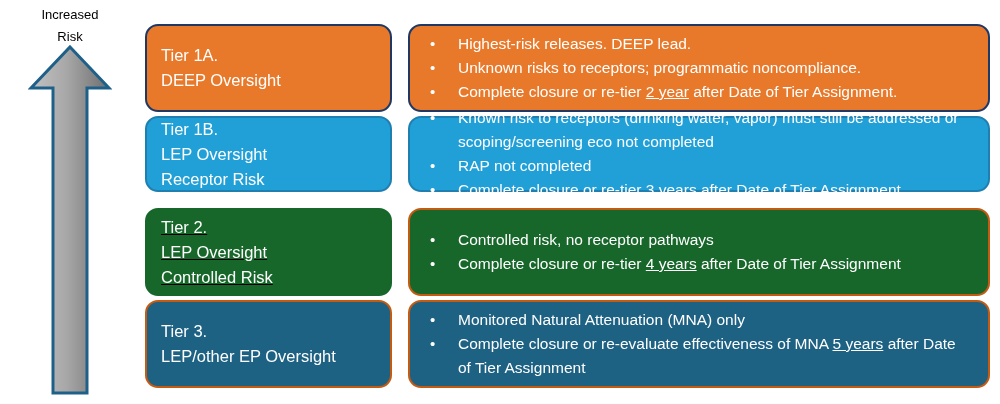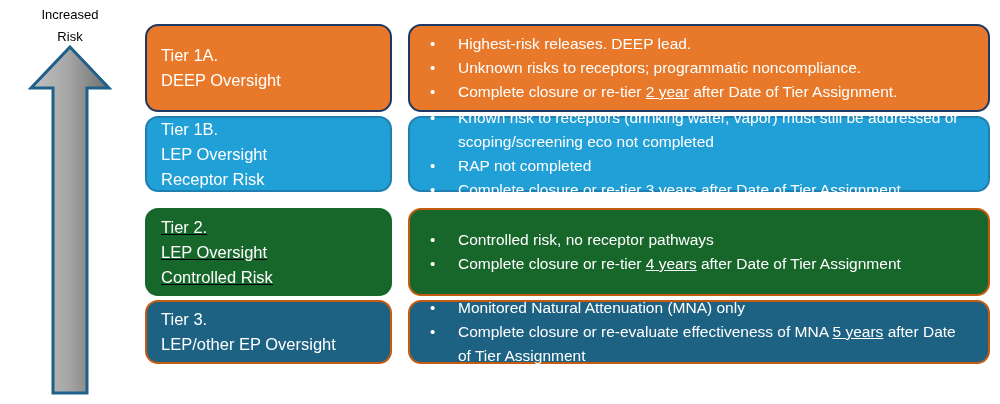--- a/index.html
+++ b/index.html
@@ -53,7 +53,7 @@
   .tier-row[data-row="0"] { top: 24px;  height: 88px; }
   .tier-row[data-row="1"] { top: 116px; height: 76px; }
   .tier-row[data-row="2"] { top: 208px; height: 88px; }
-  .tier-row[data-row="3"] { top: 300px; height: 64px; }
+  .tier-row[data-row="3"] { top: 300px; height: 88px; }
 
   .tier-label-box {
     width: 247px;

